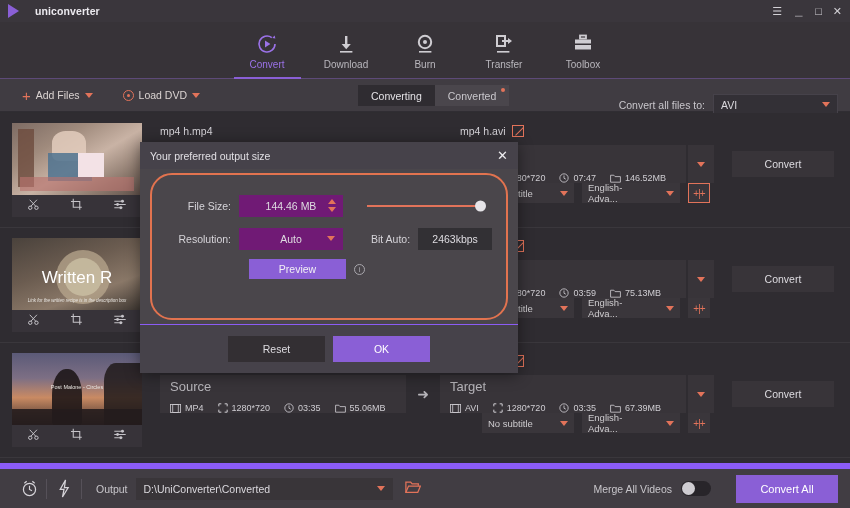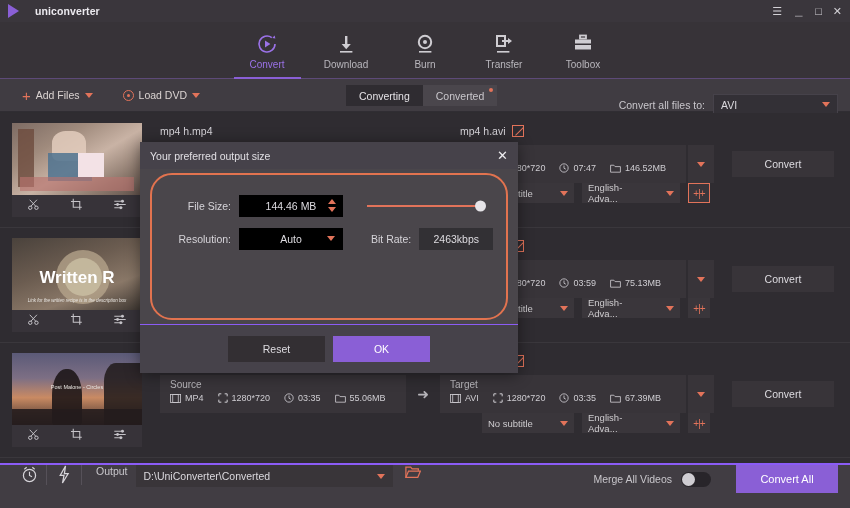--- a/index.html
+++ b/index.html
@@ -80,7 +80,7 @@
   .disc-ic i { width: 3px; height: 3px; background: #e2735a; border-radius: 50%; display:block;}
   .tb-sep { margin-left: 14px; }
 
-  .segmented { position: absolute; left: 346px; top: 85px; display: flex; }
+  .segmented { position: absolute; left: 358px; top: 85px; display: flex; }
   .seg {
     height: 21px; padding: 0 13px; display: flex; align-items: center;
     font-size: 10.5px; color: #c9c7cc; background: #4a464c; position: relative;

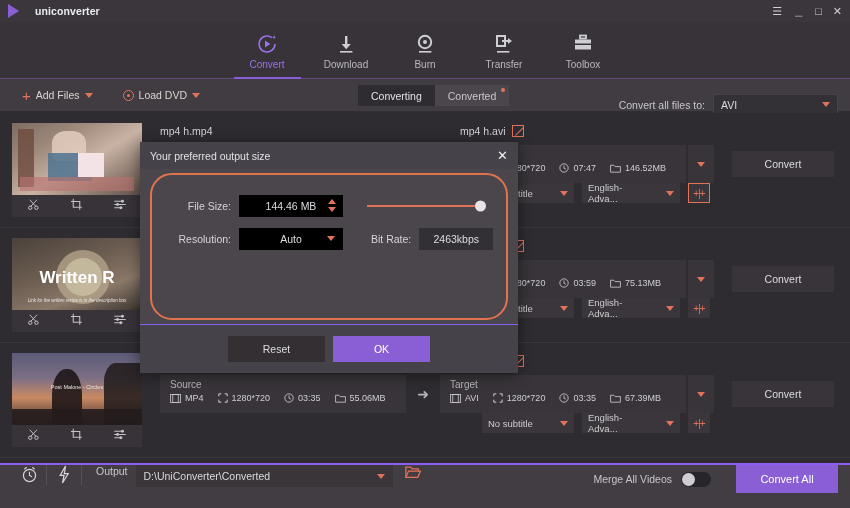--- a/index.html
+++ b/index.html
@@ -245,7 +245,7 @@
     font-size: 10.5px; color: #d6d4d9;
   }
   .fctrl {
-    width: 104px; height: 22px; background: #000000;
+    width: 104px; height: 22px; background: #701a75;
     display: flex; align-items: center; justify-content: center;
     font-size: 10.5px; color: #dedce1; position: relative;
   }

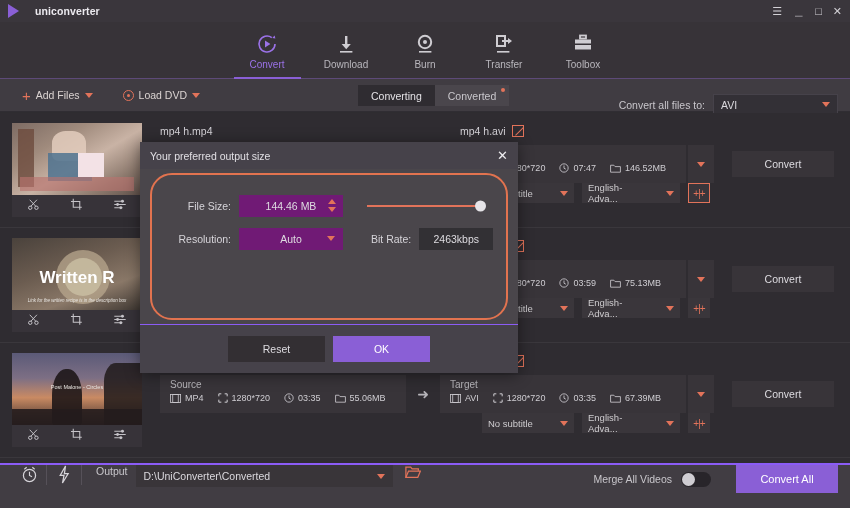--- a/index.html
+++ b/index.html
@@ -842,7 +842,7 @@
             <span>Auto</span>
             <span class="caret"></span>
           </div>
-          <div class="bitrate-lbl">Bit Rate:</div>
+          <div class="bitrate-lbl">Bit Auto:</div>
           <div class="bitrate-val">
             <span>2463kbps</span>
           </div>

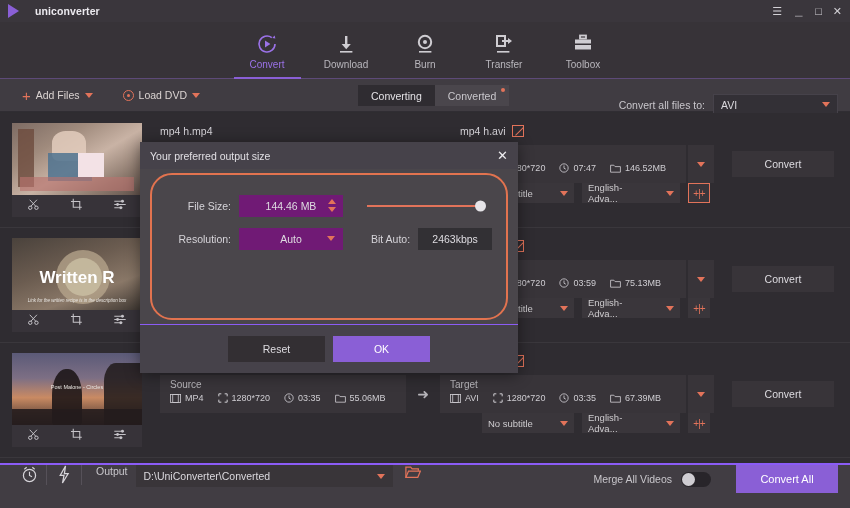--- a/index.html
+++ b/index.html
@@ -118,7 +118,7 @@
   }
   .thumb .cap {
     position: absolute; left: 0; right: 0; text-align: center;
-    color: #fff; font-size: 17px; font-weight: bold;
+    color: #fff; font-size: 17px; font-weight: normal;
   }
   .thumb .subcap {
     position: absolute; left: 0; right: 0; text-align: center;

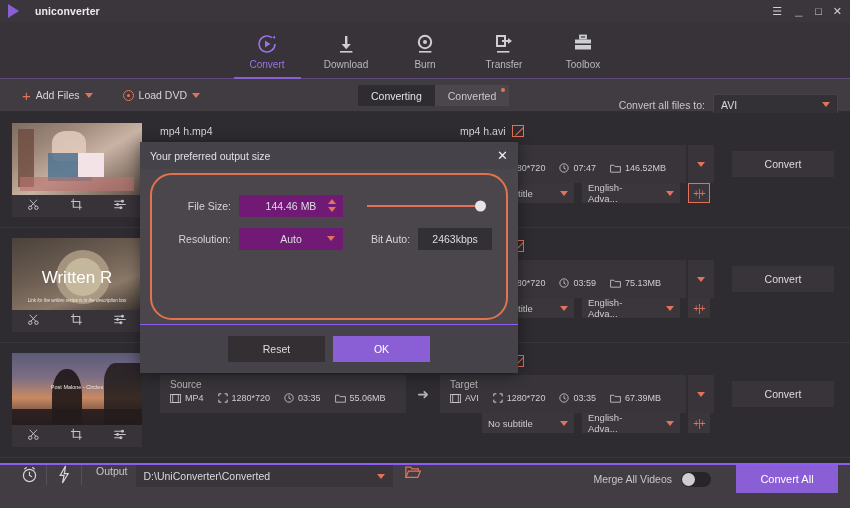--- a/index.html
+++ b/index.html
@@ -849,6 +849,12 @@
         </div>
 
 
+        <div class="preview-row">
+          <div class="preview-btn">
+            <span>Preview</span>
+          </div>
+          <div class="info-ic">i</div>
+        </div>
       </div>
     </div>
 

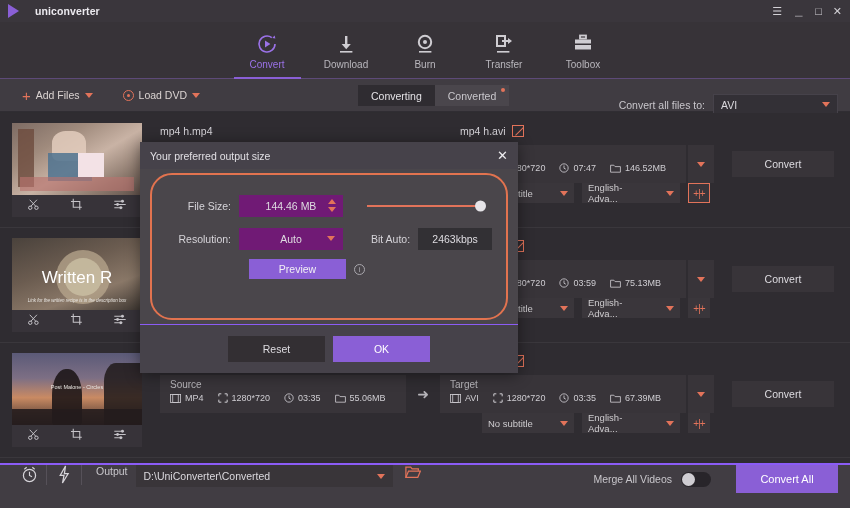--- a/index.html
+++ b/index.html
@@ -150,7 +150,7 @@
     background: #383439; height: 38px; padding: 4px 10px 0 10px;
     min-width: 246px;
   }
-  .infobox .ttl { font-size: 10px; color: #b7b5ba; margin-bottom: 3px; }
+  .infobox .ttl { font-size: 13px; color: #b7b5ba; margin-bottom: 9px; }
   .infobox .items { display: flex; align-items: center; gap: 14px; }
   .meta { display: flex; align-items: center; gap: 4px; font-size: 9px; color: #cfcdd2; }
   .arrow-sep {

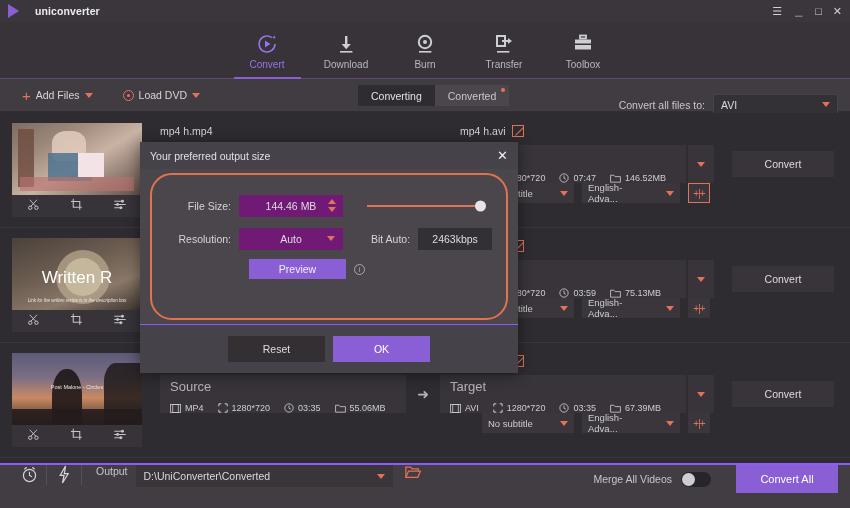--- a/index.html
+++ b/index.html
@@ -187,8 +187,8 @@
   
   .bottombar {
     position: absolute; bottom: 0; left: 0; width: 850px; height: 45px;
-    background: #413d43; display: flex; align-items: flex-start; padding: 0 12px;
-    border-top: 2px solid #8b5cf6;
+    background: #413d43; display: flex; align-items: center; padding: 0 12px;
+    border-top: 6px solid #8b5cf6;
   }
   .bb-icon { width: 34px; display: flex; align-items: center; justify-content: center; color: #d6d4d9; }
   .vsep { width: 1px; height: 20px; background: #565159; }

